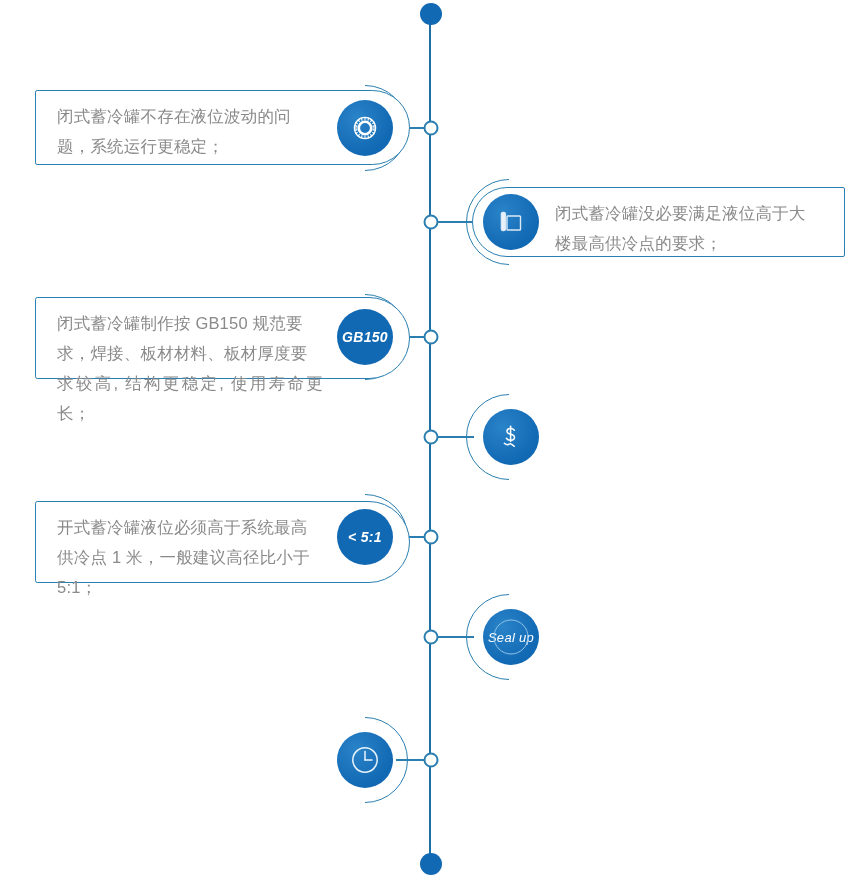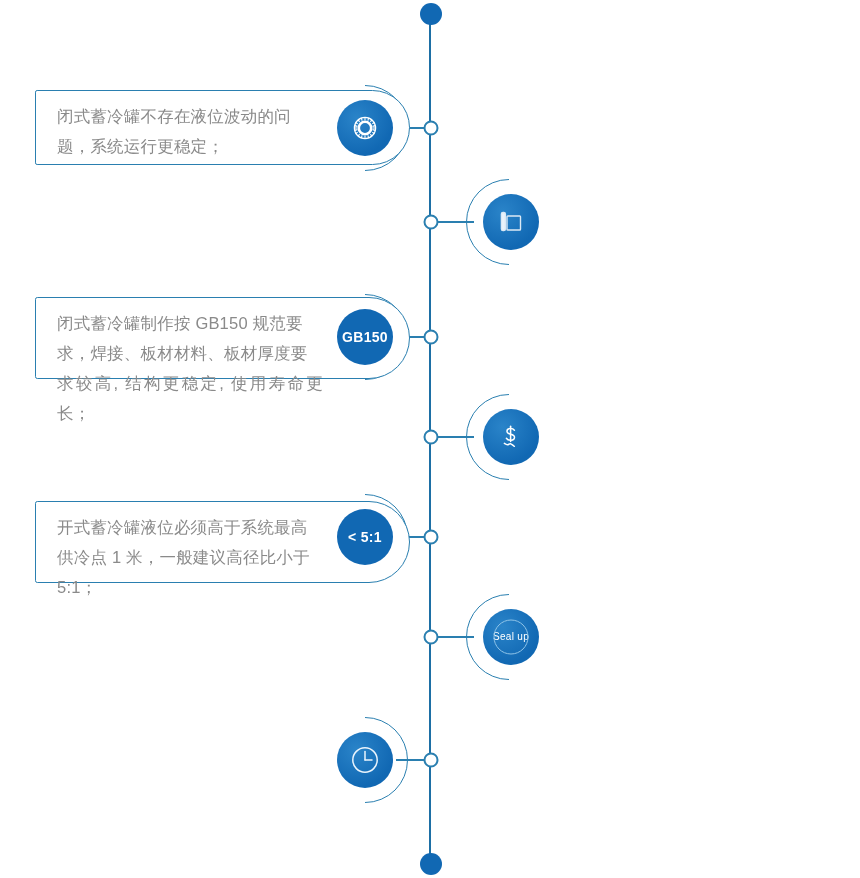--- a/index.html
+++ b/index.html
@@ -132,6 +132,10 @@
   <div class="stub" style="left:436px;top:221px;width:38px;"></div>
   <div class="node-dot" style="top:222px;"></div>
   <div class="arc r" style="left:466px;top:179px;"></div>
+  <div class="card right" style="top:187px;height:70px;">
+    <div class="txt">闭式蓄冷罐没必要满足液位高于大
+楼最高供冷点的要求；</div>
+  </div>
   <div class="bubble grad" style="left:483px;top:194px;">
     <svg width="30" height="30" viewBox="0 0 30 30" aria-hidden="true">
       <g stroke="#dbe9f5" fill="none" stroke-width="1.4">

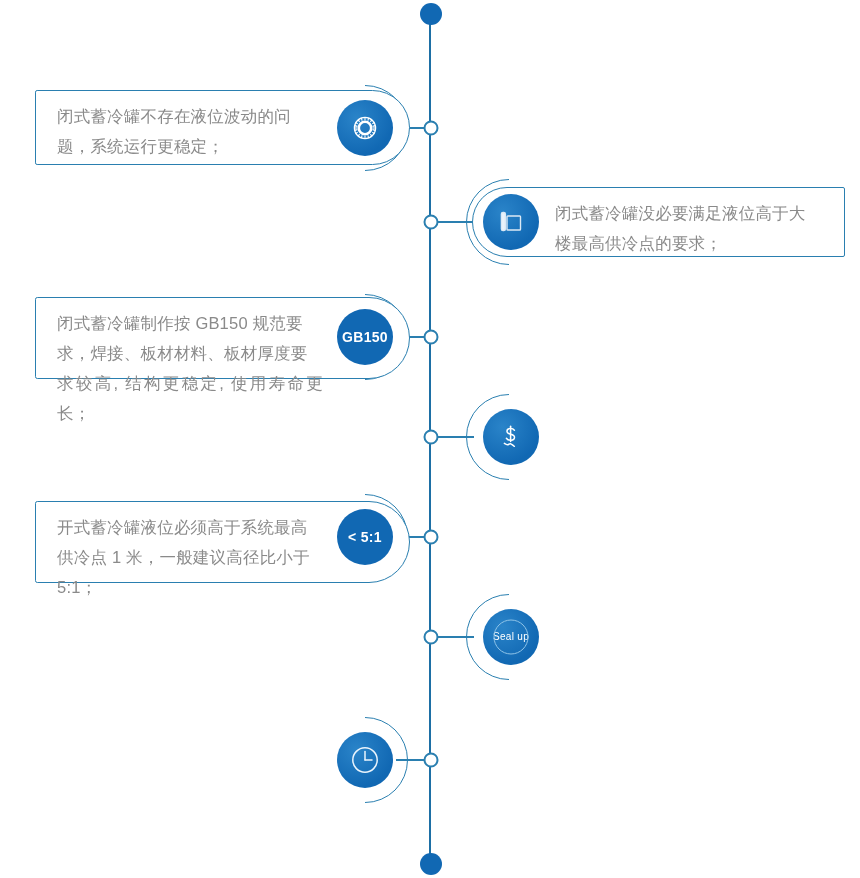--- a/index.html
+++ b/index.html
@@ -77,7 +77,7 @@
   }
   .bubble.grad{background:radial-gradient(circle at 35% 32%,#2a84c9 0%,#1168b3 70%);}
   .bubble .lbl{
-    font-size:14px;font-weight:600;letter-spacing:.3px;line-height:1;
+    font-size:14px;font-weight:600;letter-spacing:.3px;line-height:1;font-style:italic;
   }
   .bubble .lbl.small{font-size:10px;font-weight:400;text-align:center;}
   .bubble svg{display:block;}

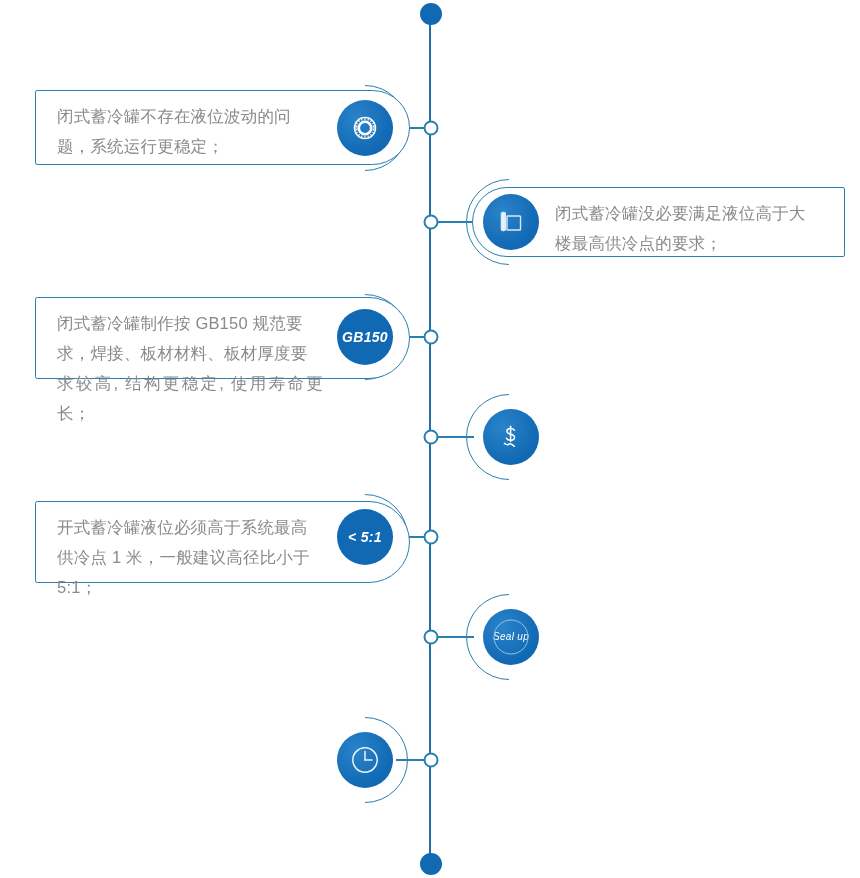--- a/index.html
+++ b/index.html
@@ -79,7 +79,7 @@
   .bubble .lbl{
     font-size:14px;font-weight:600;letter-spacing:.3px;line-height:1;font-style:italic;
   }
-  .bubble .lbl.small{font-size:10px;font-weight:400;text-align:center;}
+  .bubble .lbl.small{font-size:13px;font-weight:400;text-align:center;}
   .bubble svg{display:block;}
 </style>
 </head>

